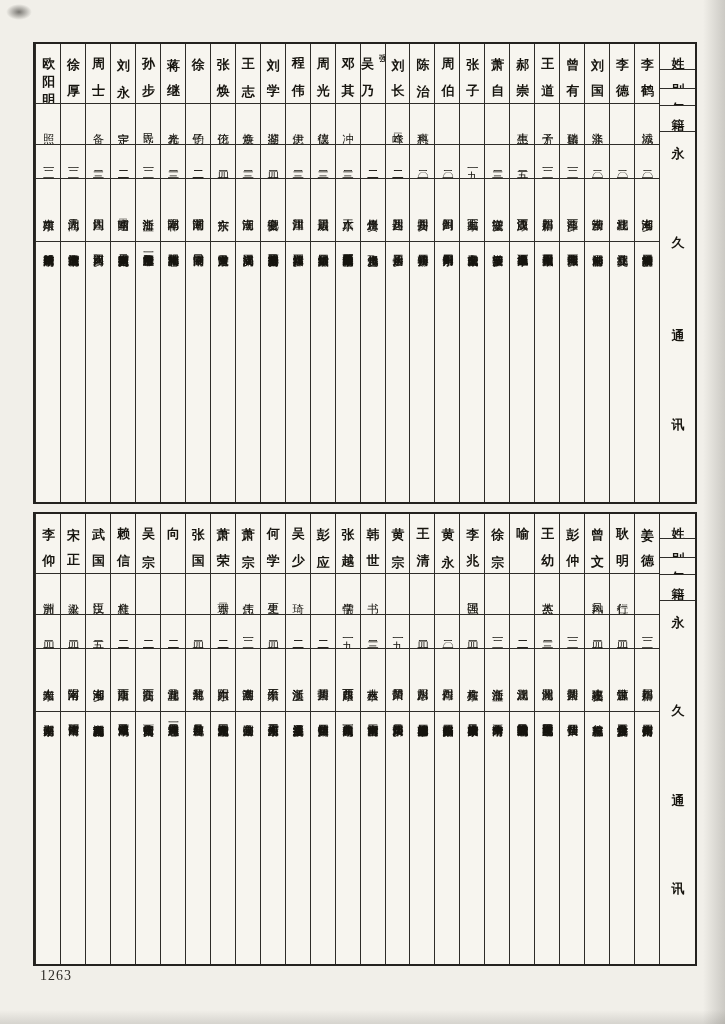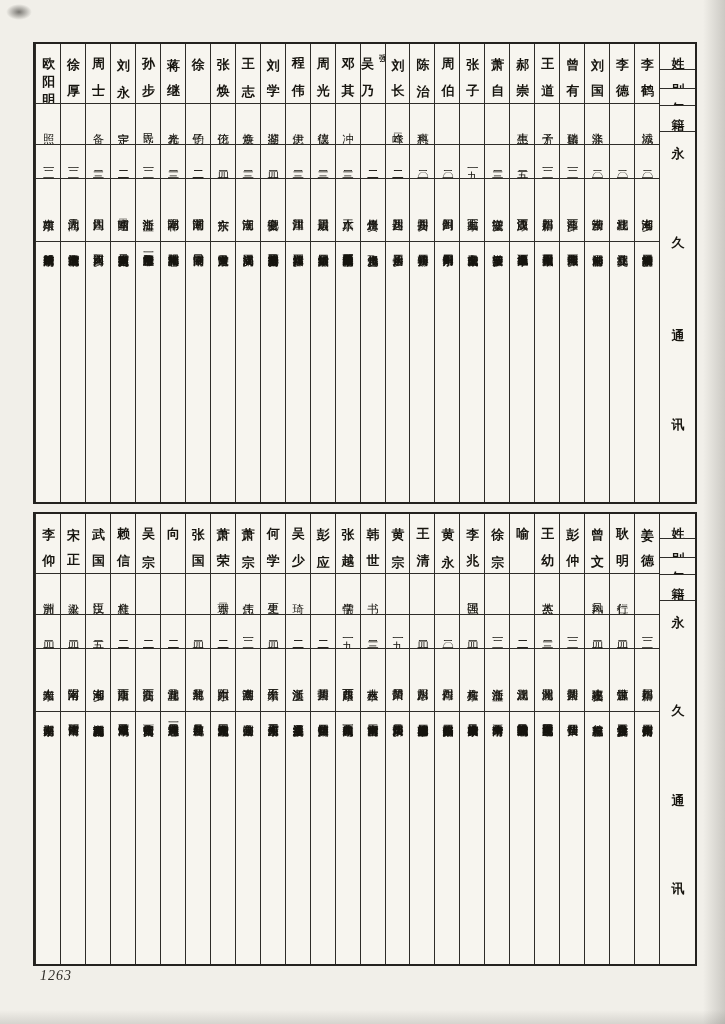--- a/index.html
+++ b/index.html
@@ -74,7 +74,7 @@
   }
   #page-number{
     position:absolute;left:40px;top:968px;
-    font-size:14px;color:#2c2a26;letter-spacing:1px;font-style:italic;
+    font-size:14px;color:#2c2a26;letter-spacing:1px;
   }
 </style>
 </head>

